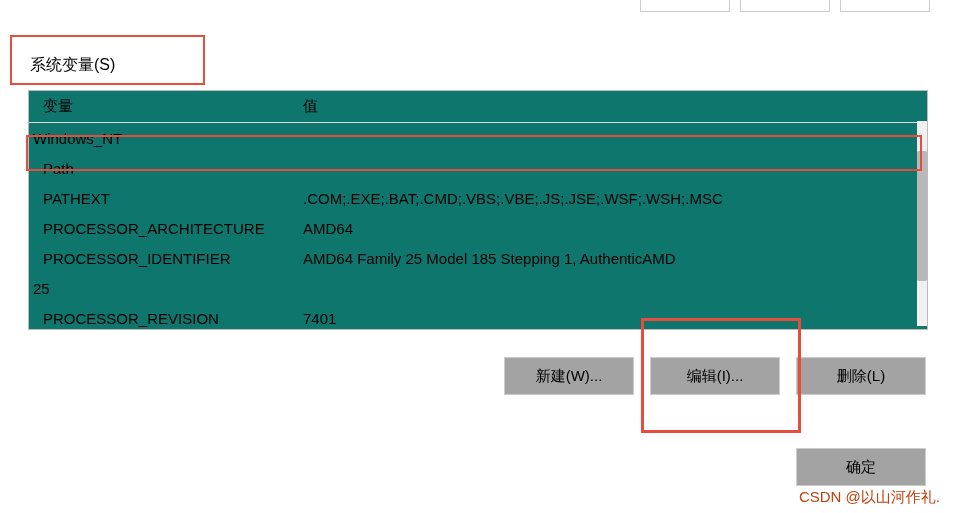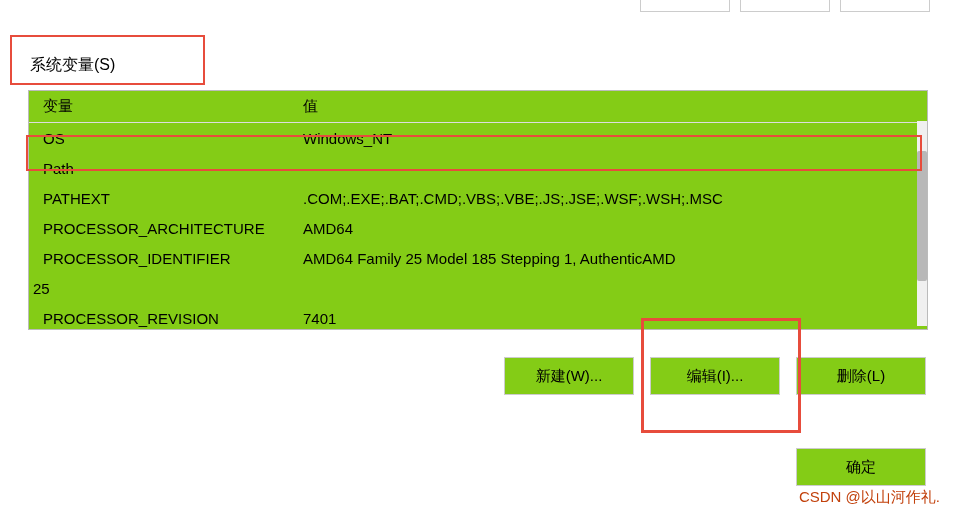--- a/index.html
+++ b/index.html
@@ -53,7 +53,7 @@
       width: 900px;
       height: 240px;
       border: 1px solid #bbb;
-      background: #84cc16;
+      background: #0f766e;
       overflow: hidden;
     }
     .table-header {

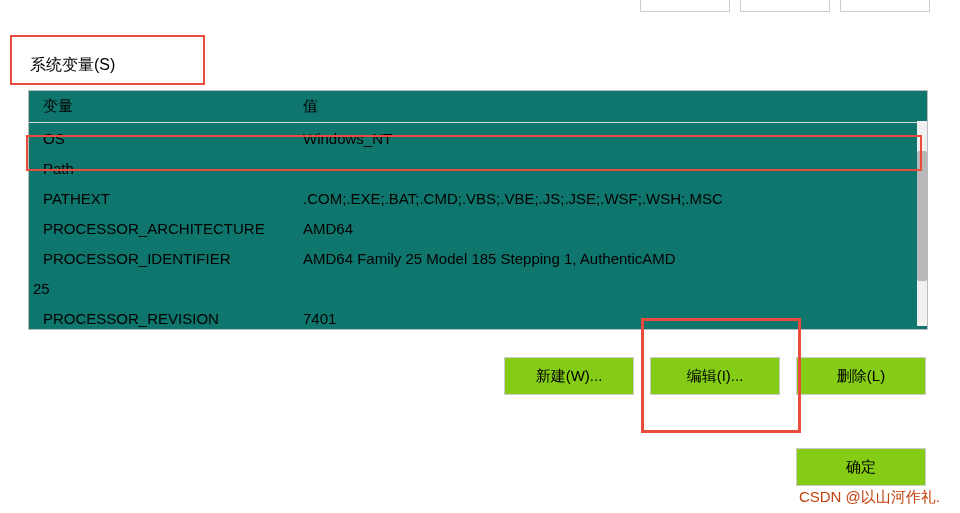--- a/index.html
+++ b/index.html
@@ -179,7 +179,6 @@
   </div>
   <div class="table-body">
     <div class="table-row">
-      <div class="col-var">OS</div>
       <div class="col-val">Windows_NT</div>
     </div>
     <div class="table-row">

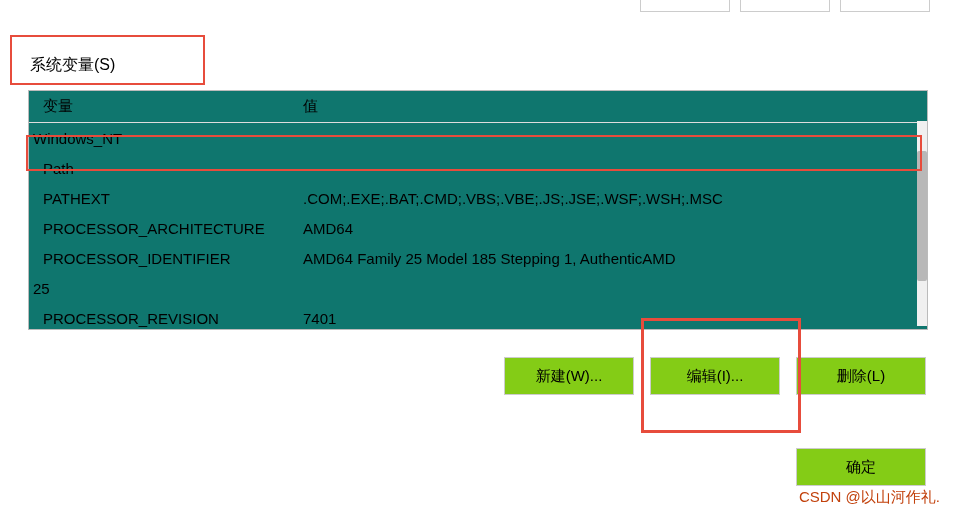--- a/index.html
+++ b/index.html
@@ -125,7 +125,7 @@
       width: 130px;
       height: 38px;
       border: 1px solid #ccc;
-      background: #84cc16;
+      background: #a3a3a3;
       font-size: 15px;
       font-family: inherit;
       cursor: pointer;

